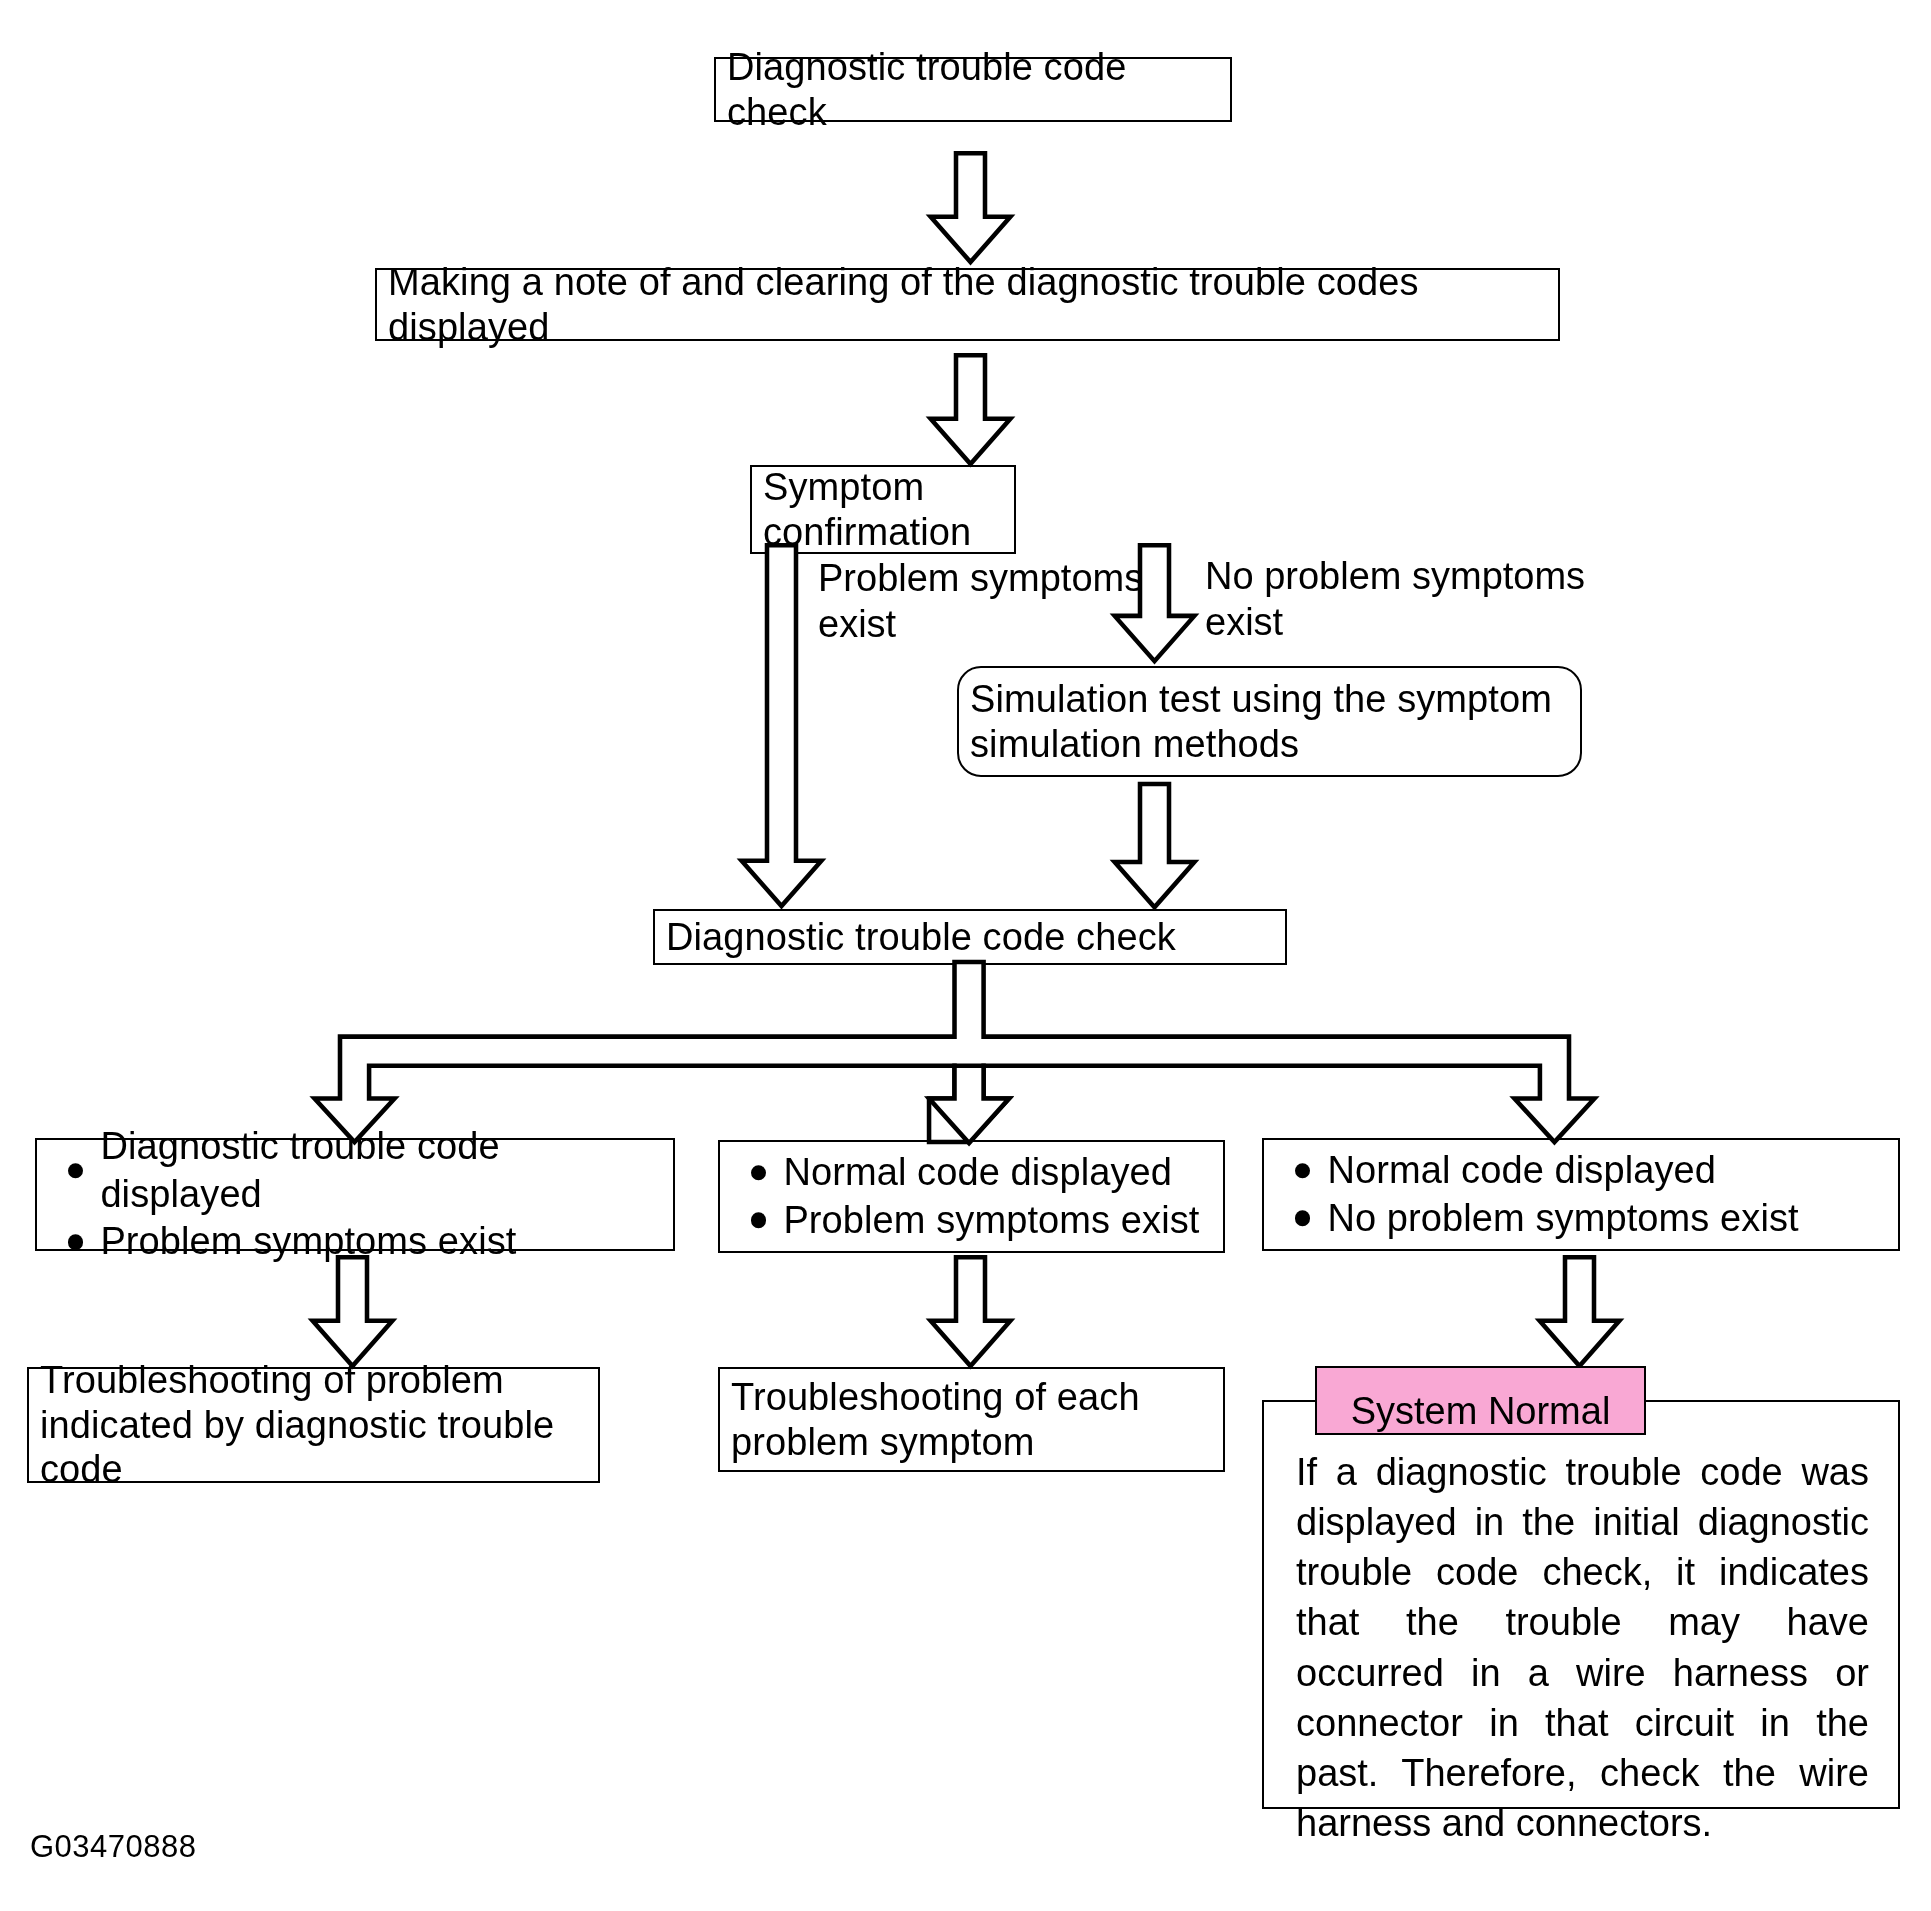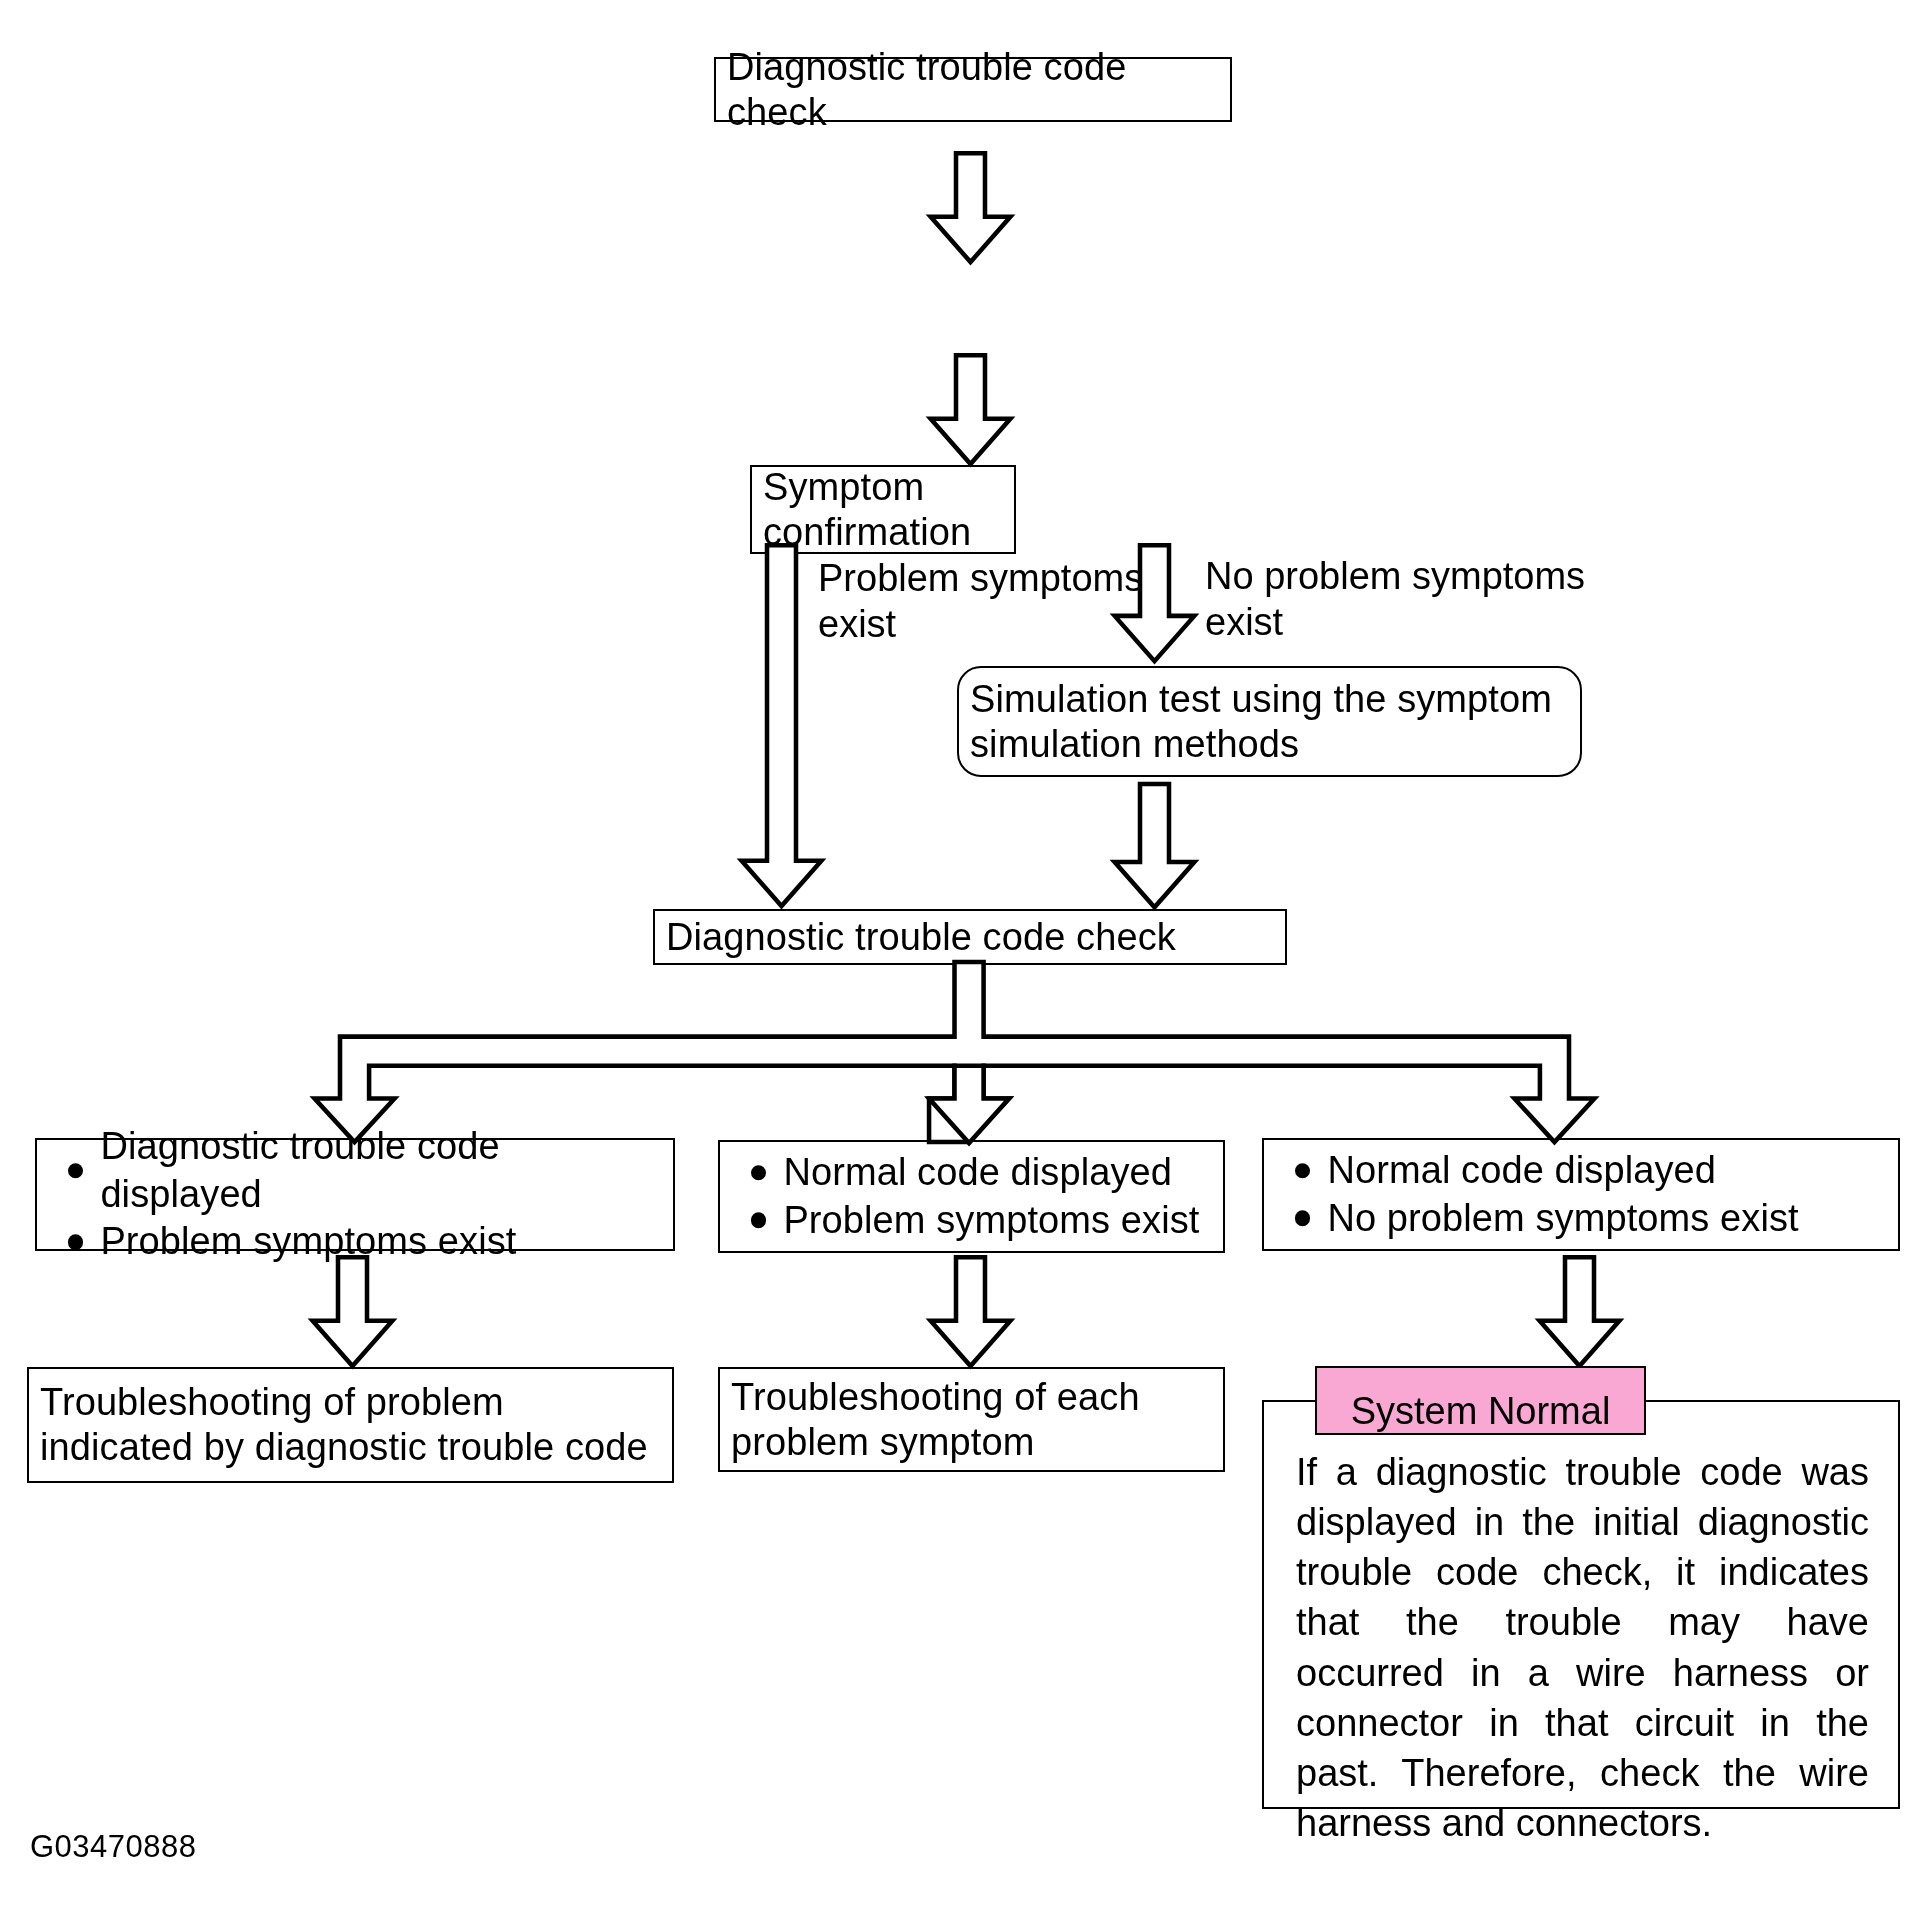--- a/index.html
+++ b/index.html
@@ -173,6 +173,9 @@
     <div class="inner">Diagnostic trouble code check</div>
   </div>
 
+  <div class="box" style="left:375px; top:268px; width:1185px; height:73px;">
+    <div class="inner">Making a note of and clearing of the diagnostic trouble codes displayed</div>
+  </div>
 
   <div class="box" style="left:750px; top:465px; width:266px; height:89px;">
     <div class="inner">Symptom confirmation</div>

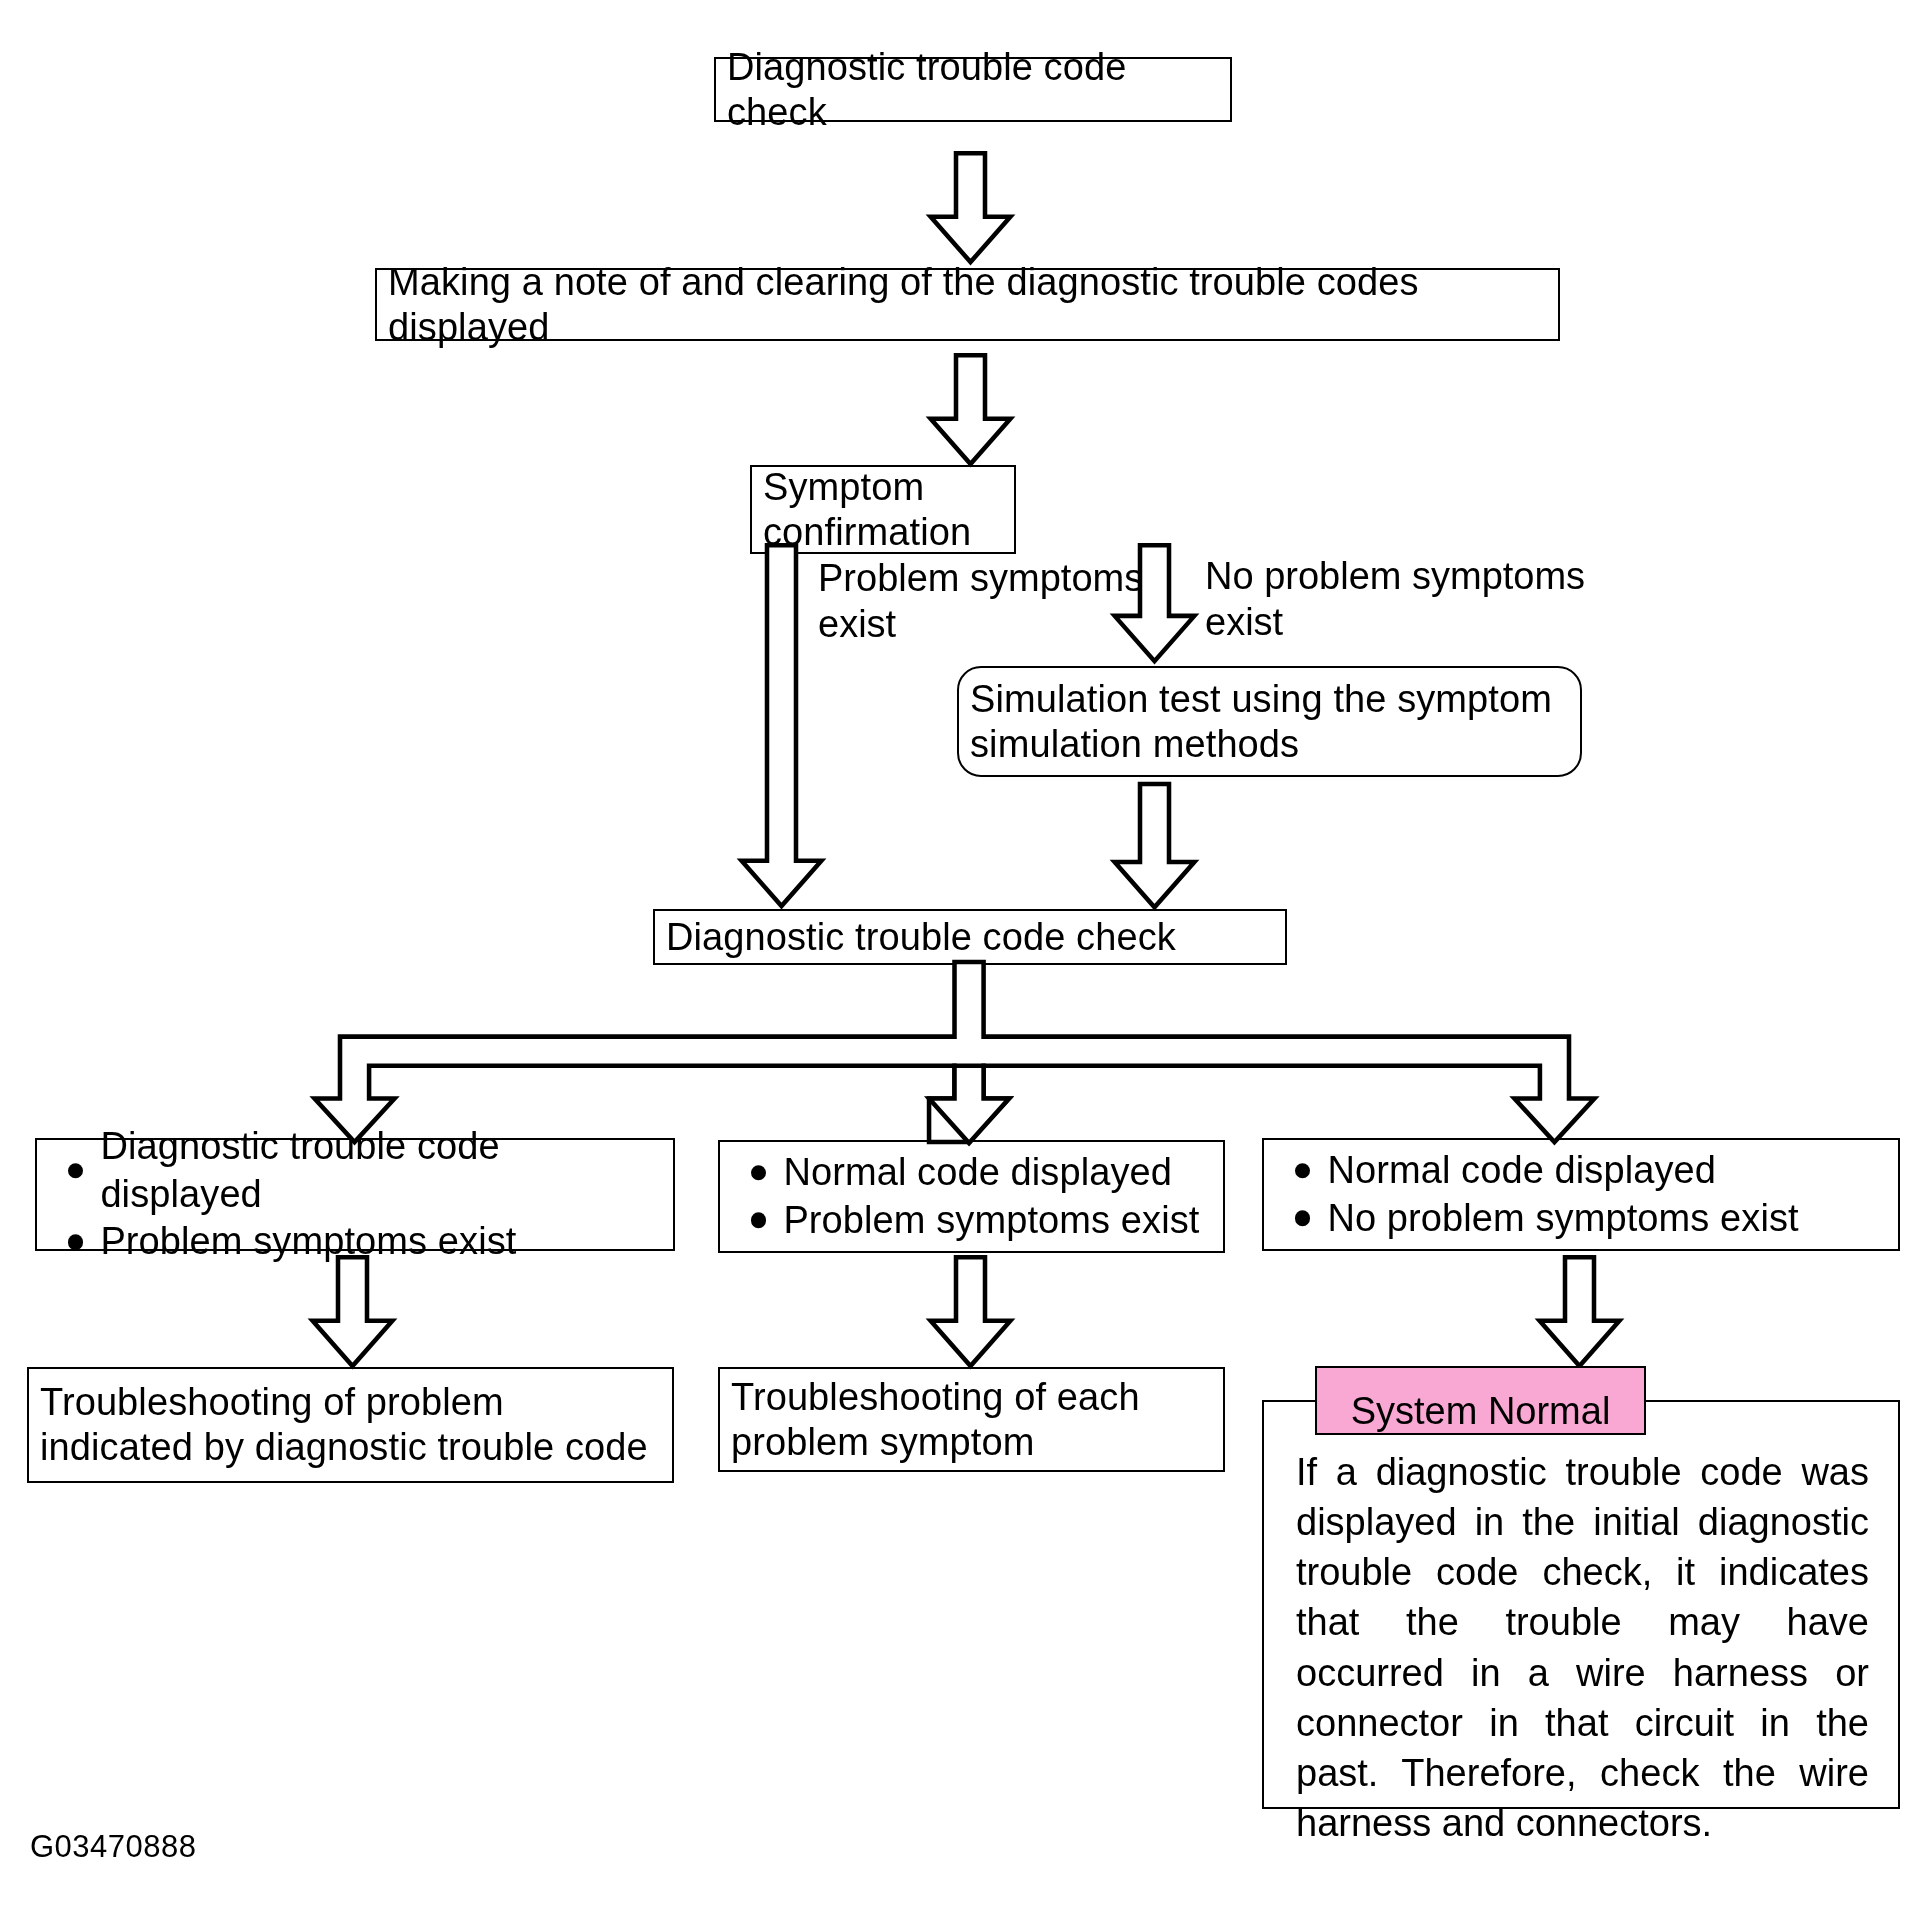--- a/index.html
+++ b/index.html
@@ -222,7 +222,7 @@
     </div>
   </div>
 
-  <div class="box" style="left:27px; top:1367px; width:647px; height:116px;justify-content:center;">
+  <div class="box" style="left:27px; top:1367px; width:573px; height:116px;justify-content:center;">
     <div class="inner">Troubleshooting of problem indicated by diagnostic trouble code</div>
   </div>
 

